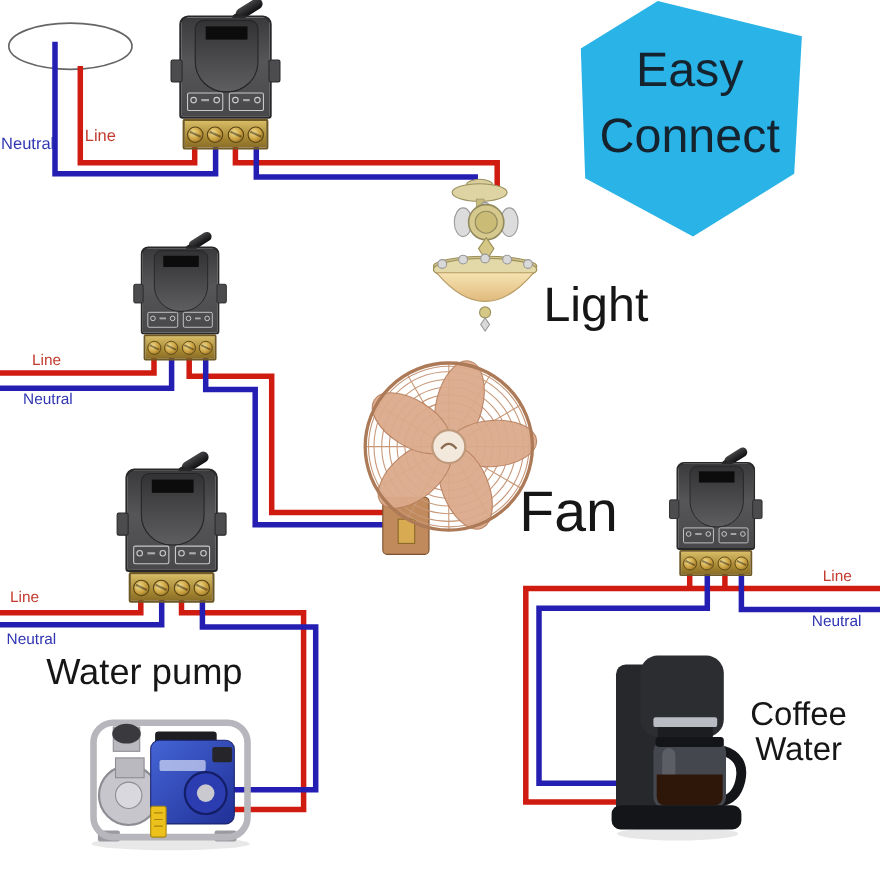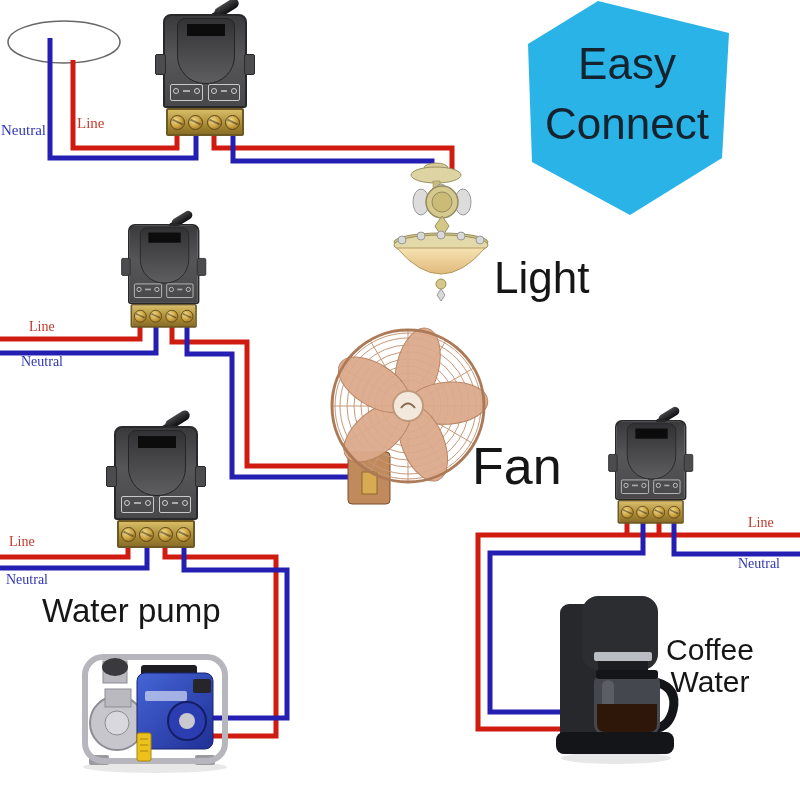--- a/index.html
+++ b/index.html
@@ -17,7 +17,7 @@
   svg{display:block;}
 
   
-  .lbl{position:absolute;white-space:nowrap;line-height:1.05;font-family:Liberation Serif, serif;}
+  .lbl{position:absolute;white-space:nowrap;line-height:1.05;}
   .lbl.red{color:var(--label-line);font-size:14px;}
   .lbl.blue{color:var(--label-neutral);font-size:14px;}
   .lbl.src{font-size:15px;}

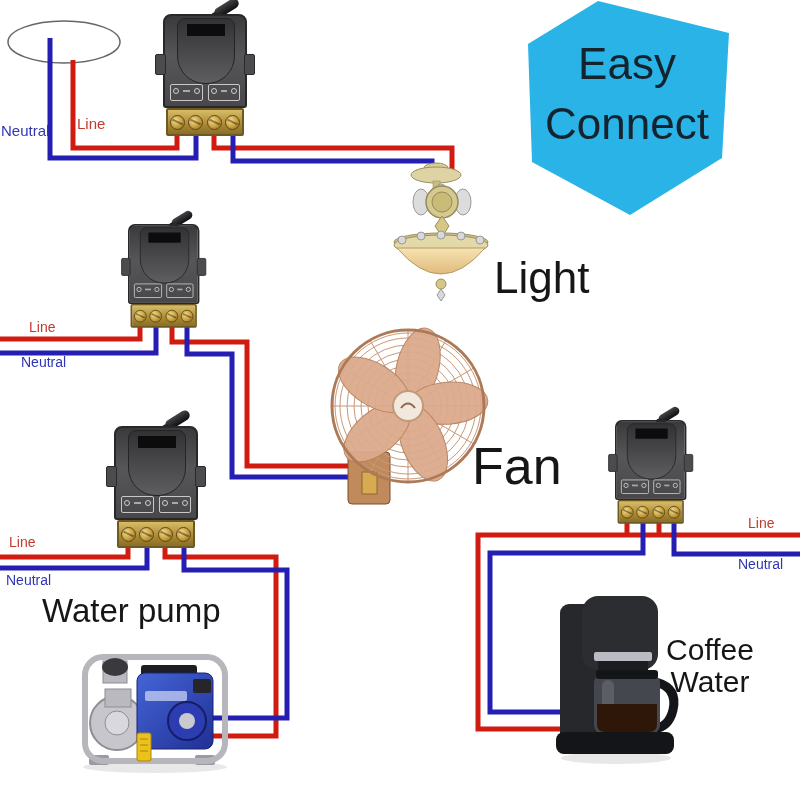--- a/index.html
+++ b/index.html
@@ -342,7 +342,7 @@
   <div class="app-lbl light" style="left:494px;top:216px">Light</div>
   <div class="app-lbl fan" style="left:472px;top:440px">Fan</div>
   <div class="app-lbl pump" style="left:42px;top:594px">Water pump</div>
-  <div class="app-lbl coffee" style="left:648px;top:634px">
+  <div class="app-lbl coffee" style="left:664px;top:634px">
     <div>Coffee</div>
     <div>Water</div>
   </div>

